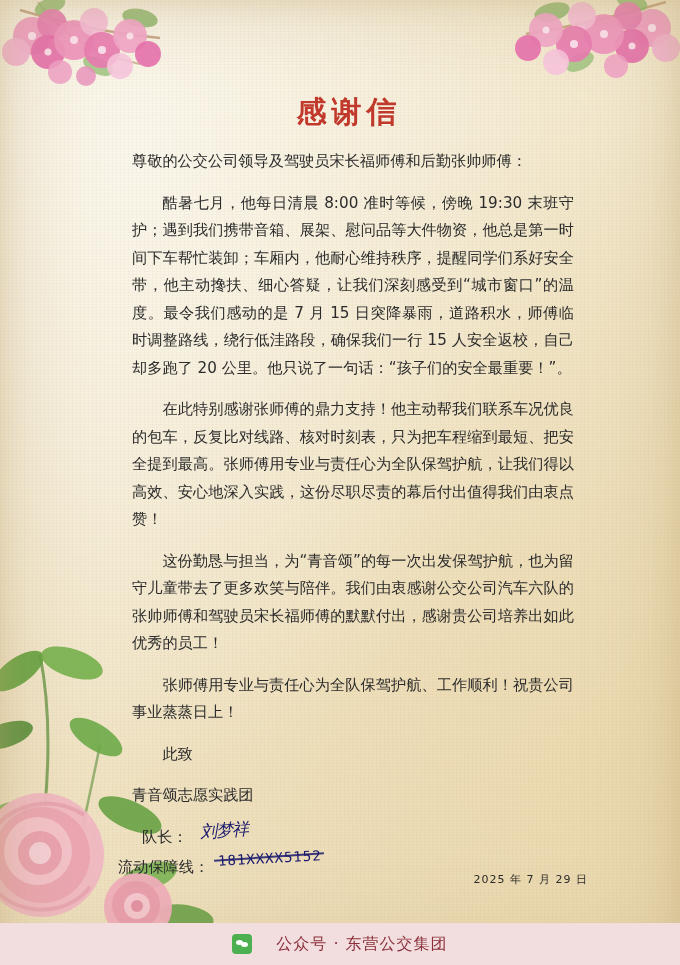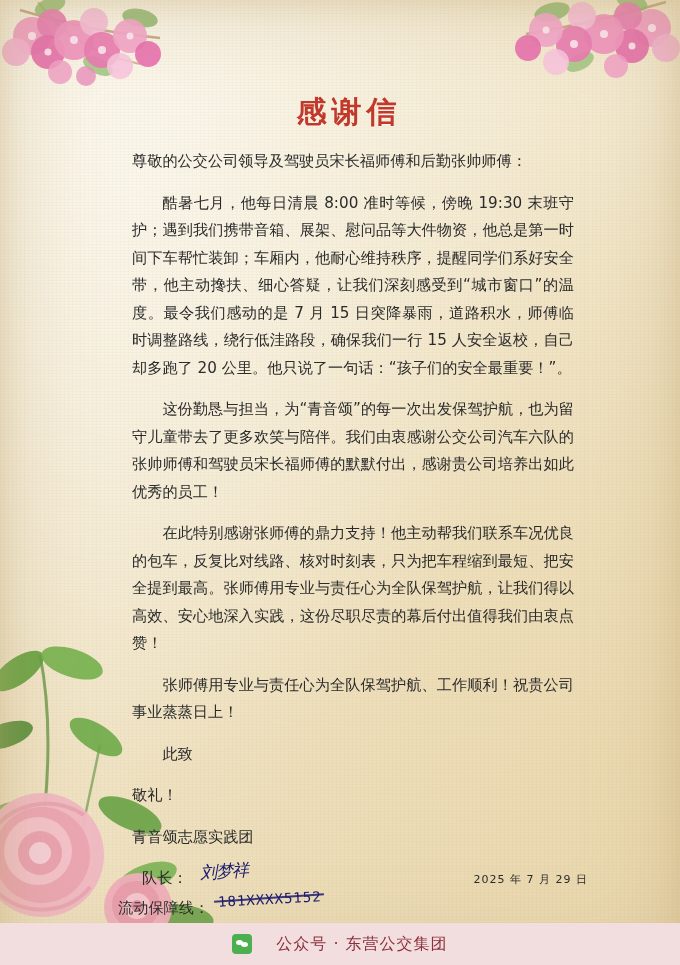--- a/index.html
+++ b/index.html
@@ -310,8 +310,8 @@
     <div class="body-text">
       <p>尊敬的公交公司领导及驾驶员宋长福师傅和后勤张帅师傅：</p>
       <p class="p-indent">酷暑七月，他每日清晨 8:00 准时等候，傍晚 19:30 末班守护；遇到我们携带音箱、展架、慰问品等大件物资，他总是第一时间下车帮忙装卸；车厢内，他耐心维持秩序，提醒同学们系好安全带，他主动搀扶、细心答疑，让我们深刻感受到“城市窗口”的温度。最令我们感动的是 7 月 15 日突降暴雨，道路积水，师傅临时调整路线，绕行低洼路段，确保我们一行 15 人安全返校，自己却多跑了 20 公里。他只说了一句话：“孩子们的安全最重要！”。</p>
+      <p class="p-indent">在此特别感谢张师傅的鼎力支持！他主动帮我们联系车况优良的包车，反复比对线路、核对时刻表，只为把车程缩到最短、把安全提到最高。张师傅用专业与责任心为全队保驾护航，让我们得以高效、安心地深入实践，这份尽职尽责的幕后付出值得我们由衷点赞！</p>
       <p class="p-indent">这份勤恳与担当，为“青音颂”的每一次出发保驾护航，也为留守儿童带去了更多欢笑与陪伴。我们由衷感谢公交公司汽车六队的张帅师傅和驾驶员宋长福师傅的默默付出，感谢贵公司培养出如此优秀的员工！</p>
-      <p class="p-indent">在此特别感谢张师傅的鼎力支持！他主动帮我们联系车况优良的包车，反复比对线路、核对时刻表，只为把车程缩到最短、把安全提到最高。张师傅用专业与责任心为全队保驾护航，让我们得以高效、安心地深入实践，这份尽职尽责的幕后付出值得我们由衷点赞！</p>
       <p class="p-indent">张师傅用专业与责任心为全队保驾护航、工作顺利！祝贵公司事业蒸蒸日上！</p>
 
       <div class="sign-block">

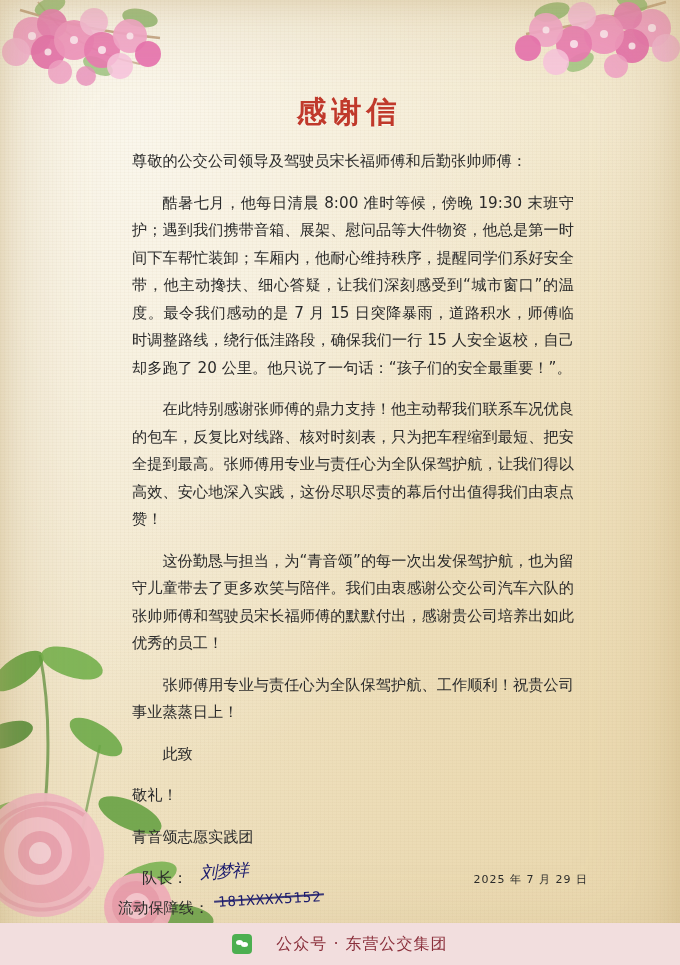--- a/index.html
+++ b/index.html
@@ -316,7 +316,6 @@
 
       <div class="sign-block">
         <p class="p-indent">此致</p>
-        <p class="sign-line">敬礼！</p>
         <p class="sign-line">青音颂志愿实践团</p>
         <div class="sig-row">
           <span class="sig-label">队长：</span>

